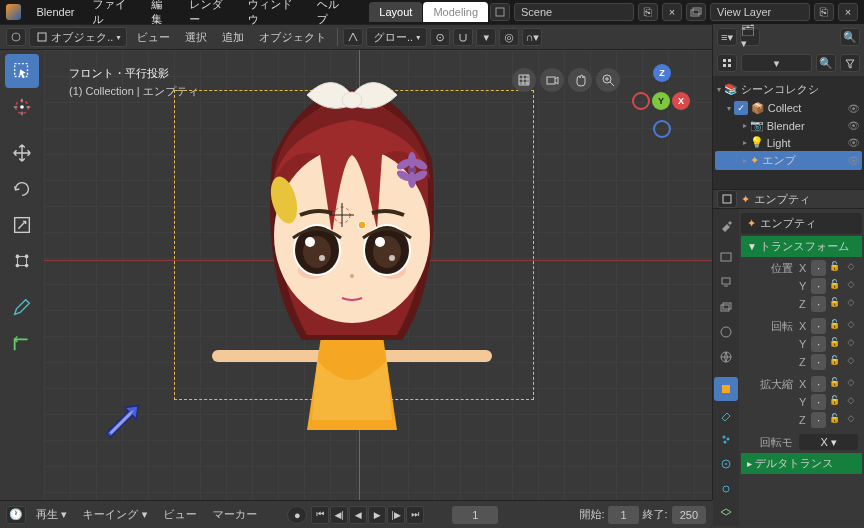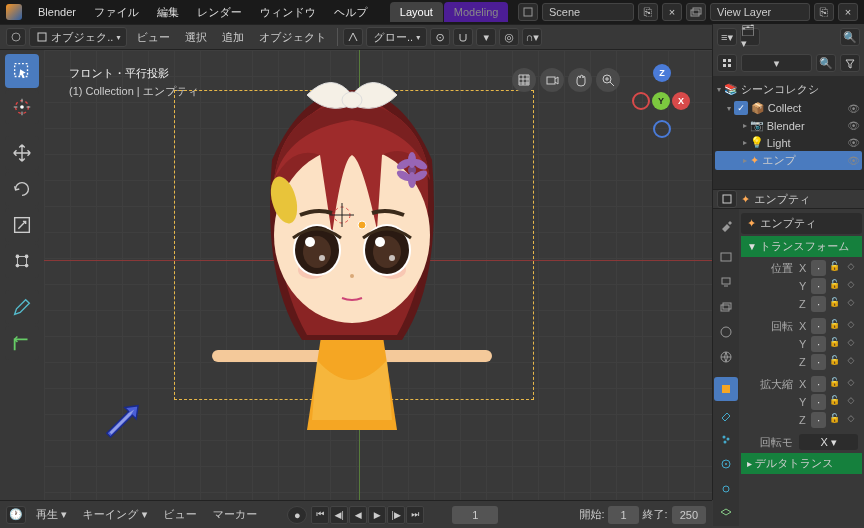--- a/index.html
+++ b/index.html
@@ -8,7 +8,7 @@
 .topbar .logo{width:16px;height:16px;background:linear-gradient(135deg,#f79421,#2d60a8);border-radius:3px;margin-right:6px}
 .menu-item{padding:3px 8px;color:#ddd;border-radius:3px}
 .workspace-tabs{margin-left:12px;display:flex;gap:1px}
-.ws-tab{padding:4px 10px;background:#4c1d95;border-radius:4px 4px 0 0;color:#888}
+.ws-tab{padding:4px 10px;background:#ffffff;border-radius:4px 4px 0 0;color:#888}
 .ws-tab.active{background:#424242;color:#fff}
 .scene-field{margin-left:auto;display:flex;align-items:center;gap:4px}
 .field-box{background:#2c2c2c;border:1px solid #444;border-radius:3px;padding:2px 6px;display:flex;align-items:center;gap:4px;height:18px}

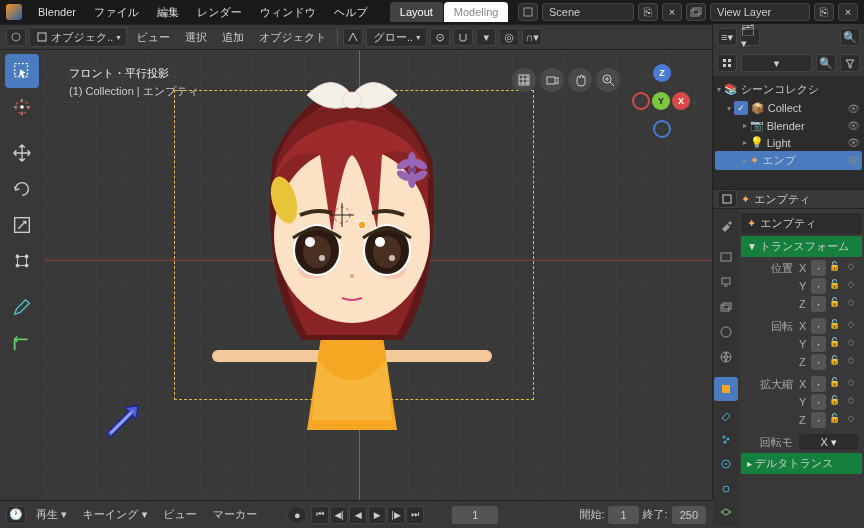--- a/index.html
+++ b/index.html
@@ -82,7 +82,7 @@
           <rect x="2" y="2" width="8" height="8" fill="none" stroke="#999"></rect>
         </svg>
       </div>
-    <div class="field-box" style="width:92px">
+    <div class="field-box" style="width:120px">
         <span>Scene</span>
       </div>
     <div class="icon-btn">⎘</div>

